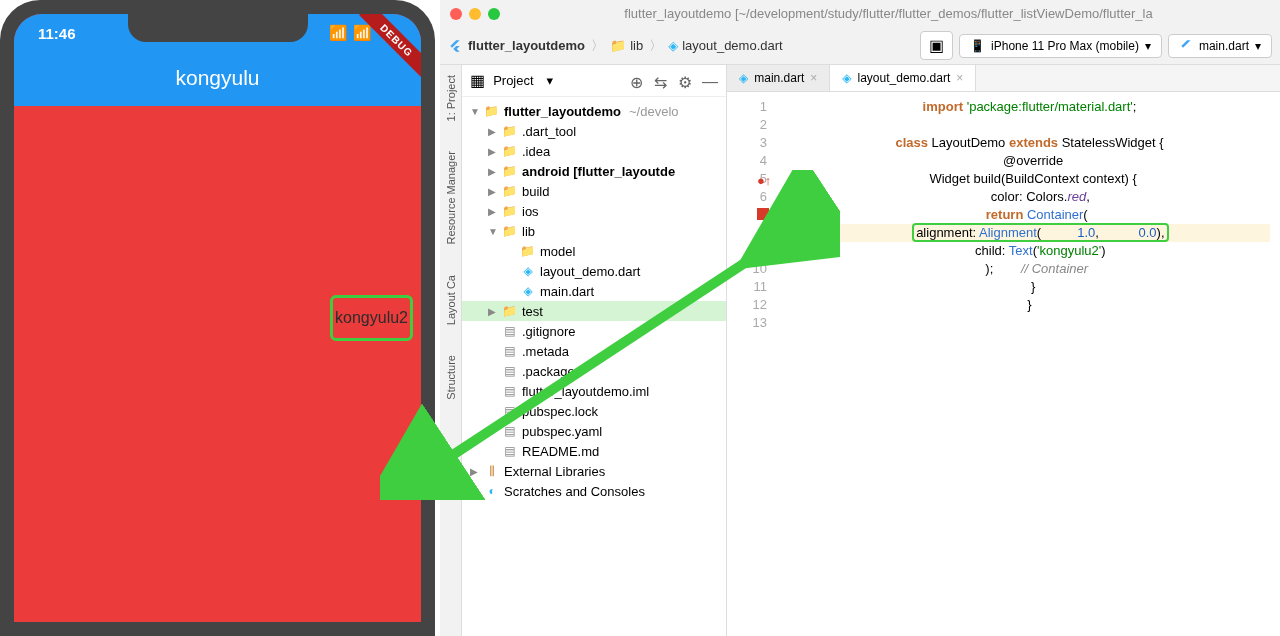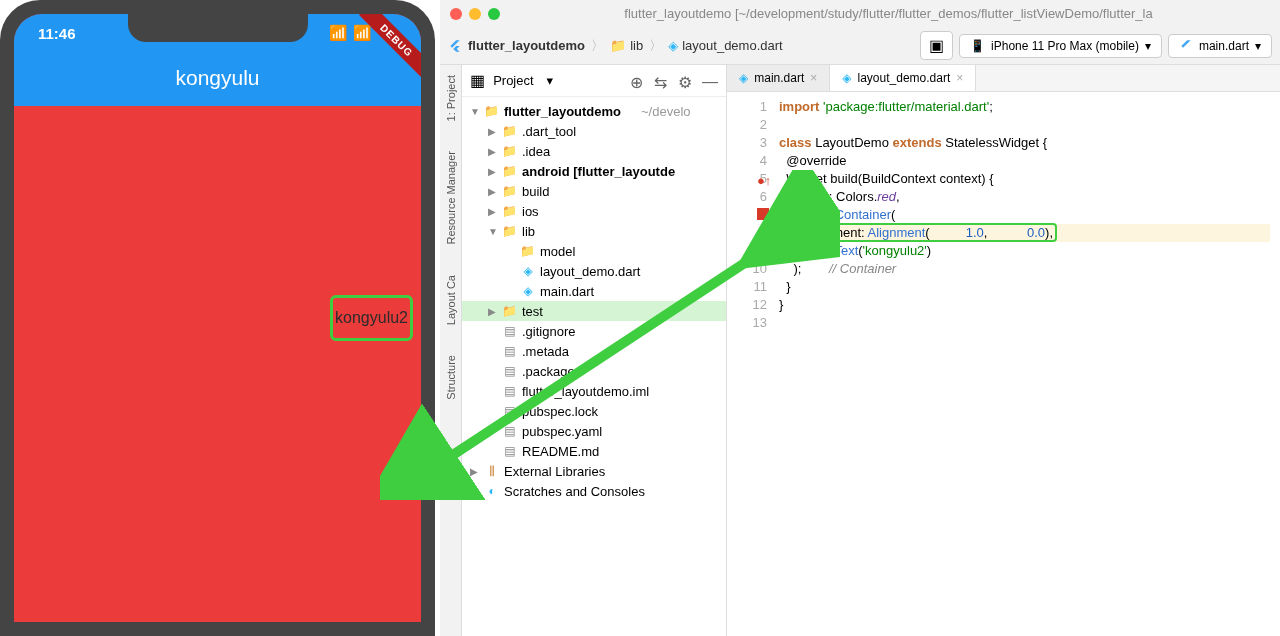--- a/index.html
+++ b/index.html
@@ -159,7 +159,7 @@
           <span class="chevron">▼</span>
           <span class="tree-icon folder-icon">📁</span>
           <span class="bold-label">flutter_layoutdemo</span>
-          <span class="muted" style="margin-left:16px">~/develo</span>
+          <span class="muted" style="margin-left:4px">~/develo</span>
         </div>
         <div id="tree-items">
             <div class="tree-row indent-1">

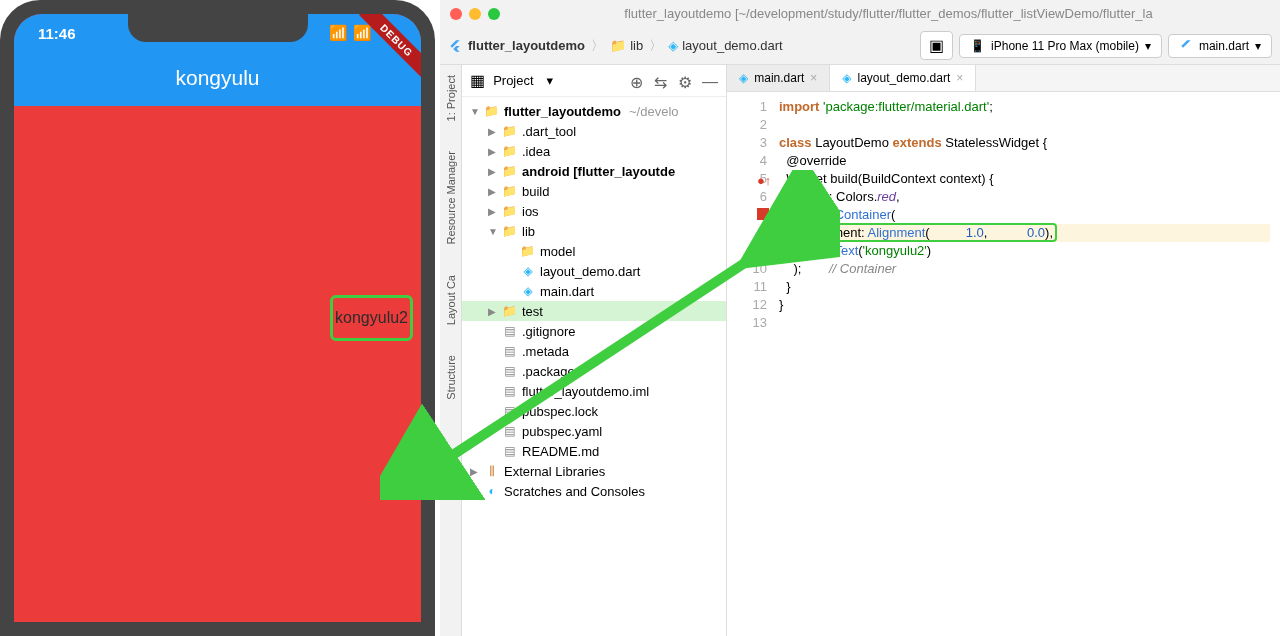--- a/index.html
+++ b/index.html
@@ -61,7 +61,7 @@
     .gutter-line { height: 18px; position: relative; }
     .gutter-marker { position: absolute; right: -2px; top: 2px; width: 12px; height: 12px; }
     .code { flex: 1; padding: 6px 0; position: relative; }
-    .code-line { height: 18px; white-space: pre; }
+    .code-line { height: 18px; white-space: pre; text-align: center; }
     .hl-row { position: absolute; left: 0; right: 10px; top: calc(6px + 7 * 18px); height: 18px; background: #fef5df; z-index: 0; }
     .kw { color: #c16a2b; font-weight: 600; }
     .type { color: #3070d0; }

